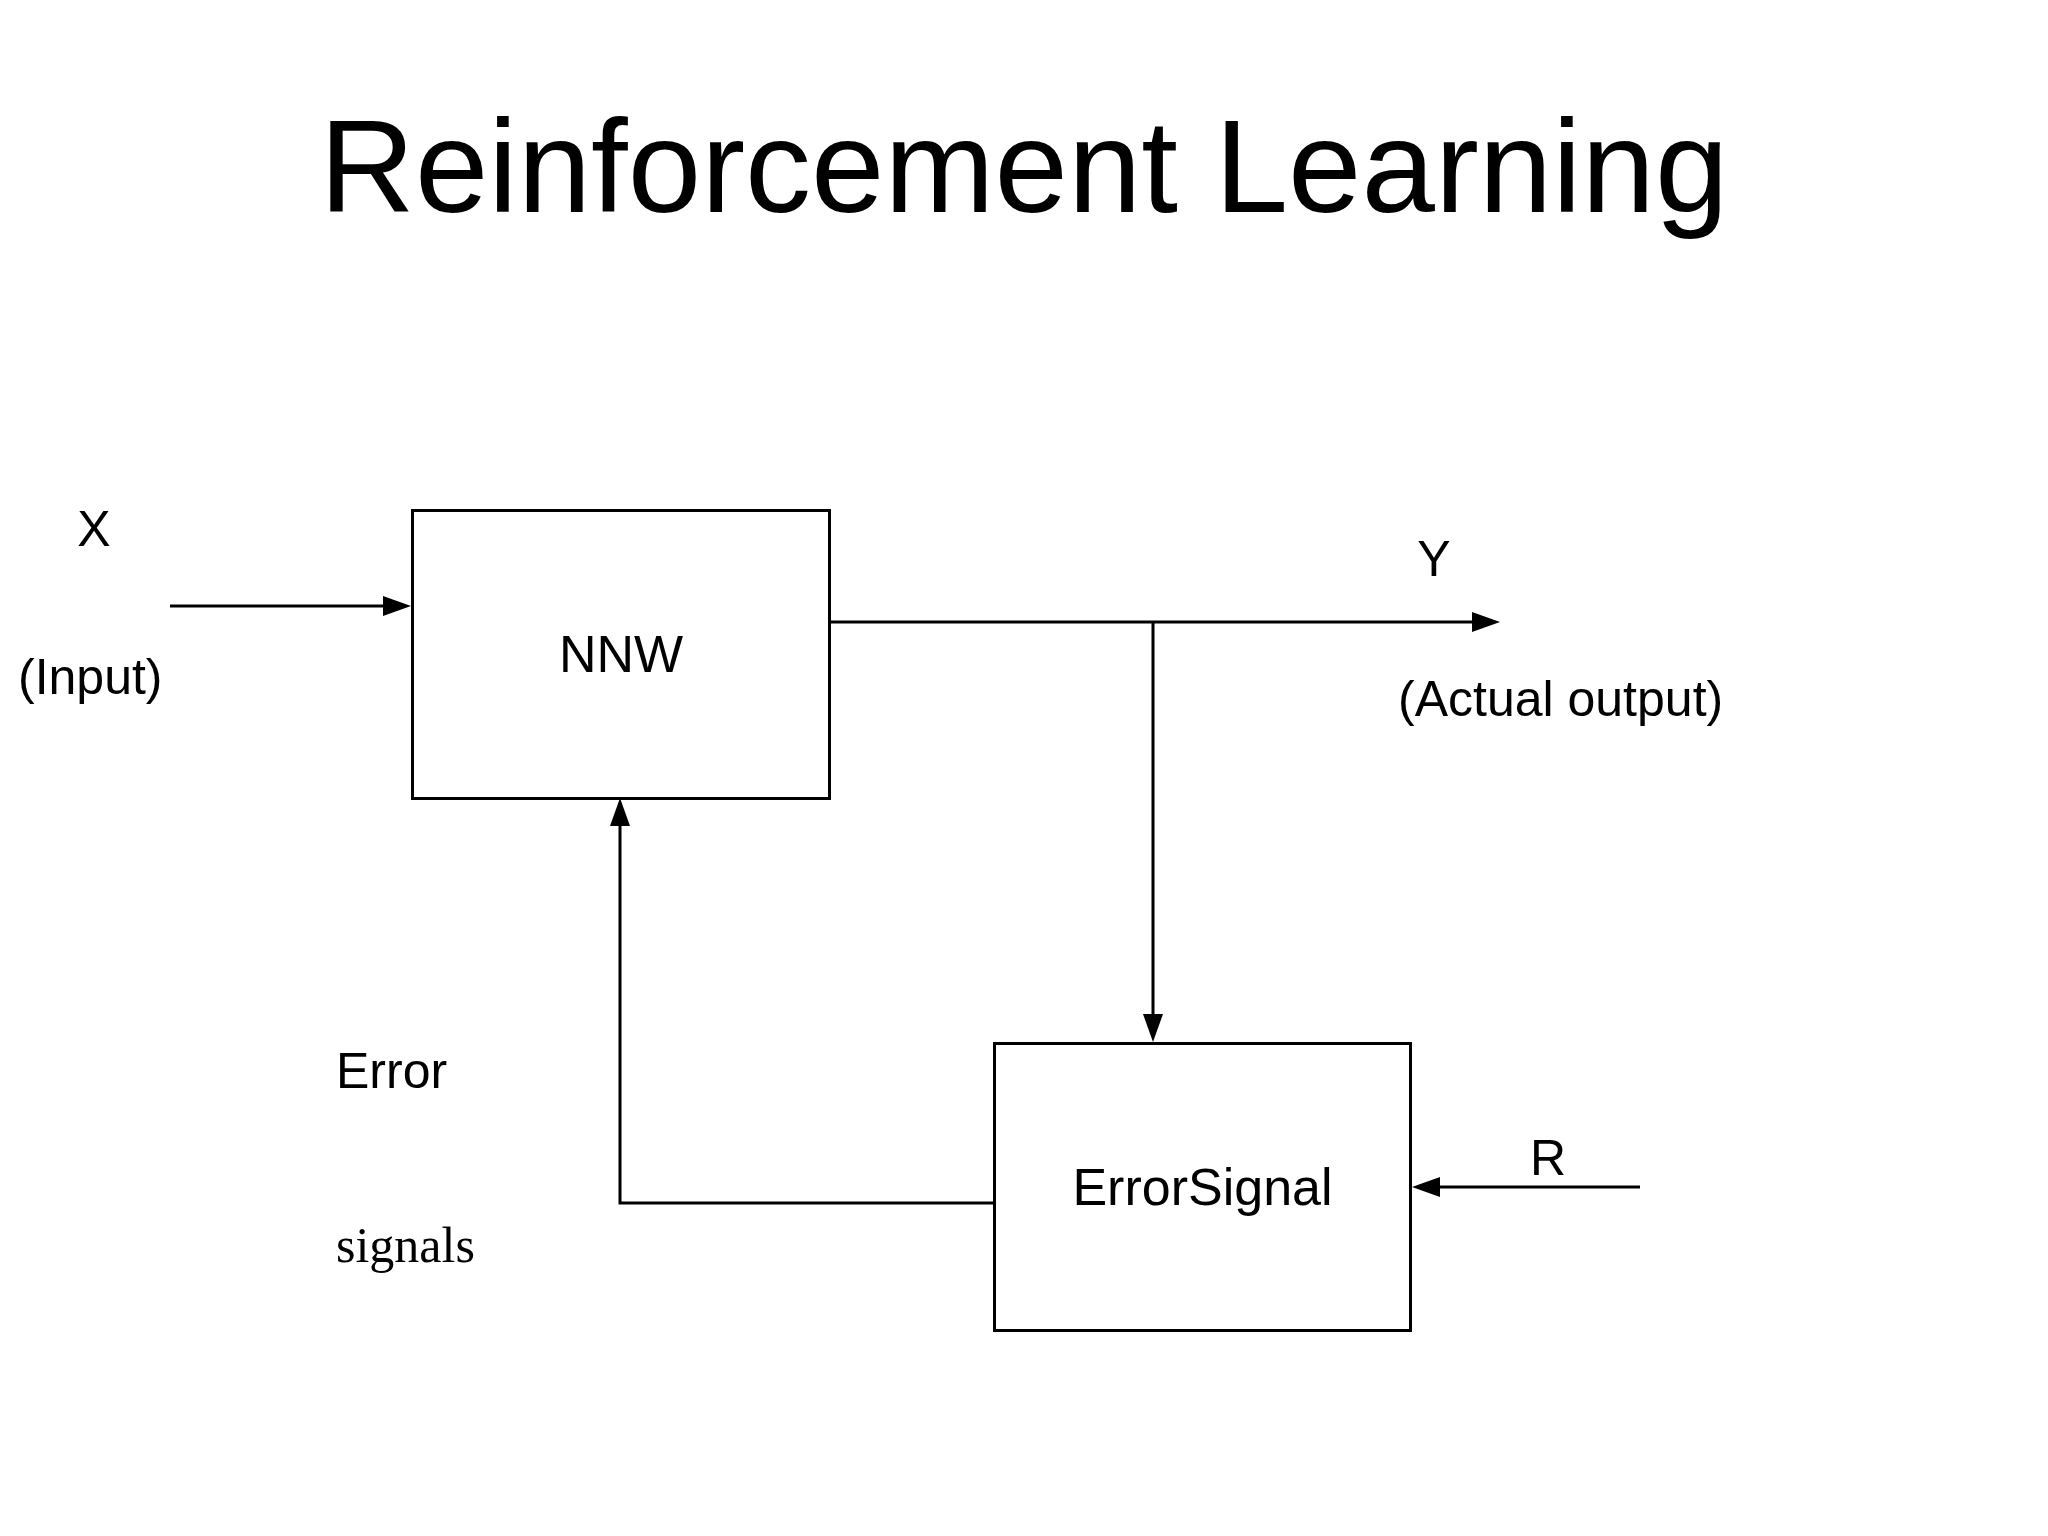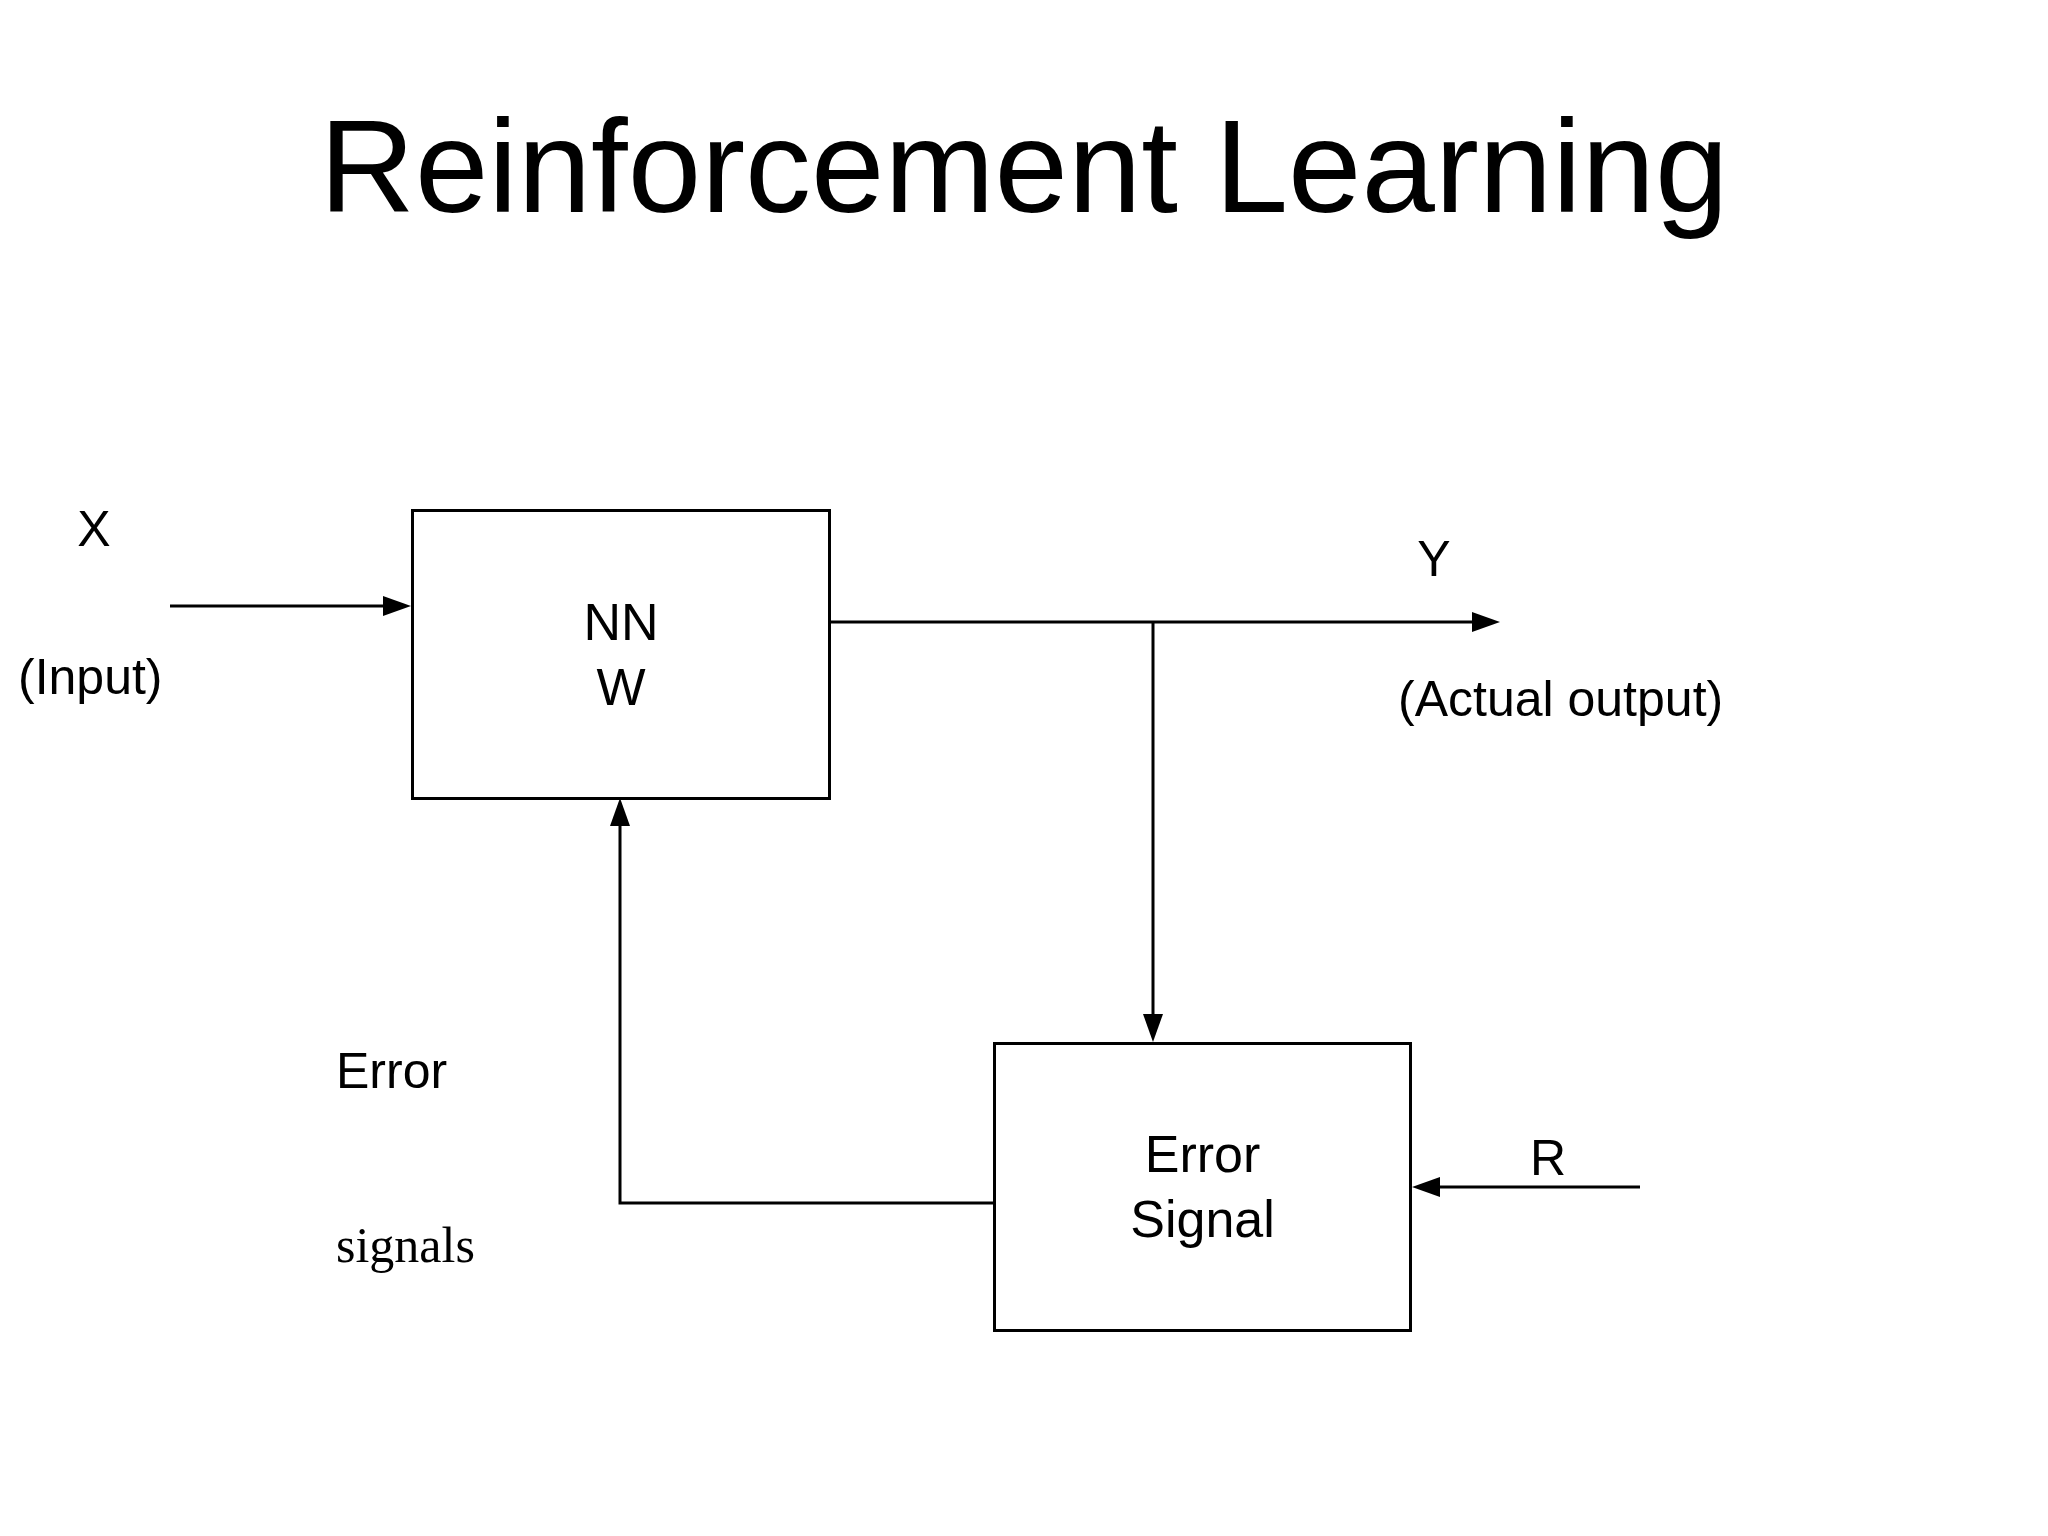--- a/index.html
+++ b/index.html
@@ -26,7 +26,6 @@
     border:3px solid #000000;
     background:#ffffff;
     display:flex;
-    flex-direction:column;
     align-items:center;
     justify-content:center;
     text-align:center;

